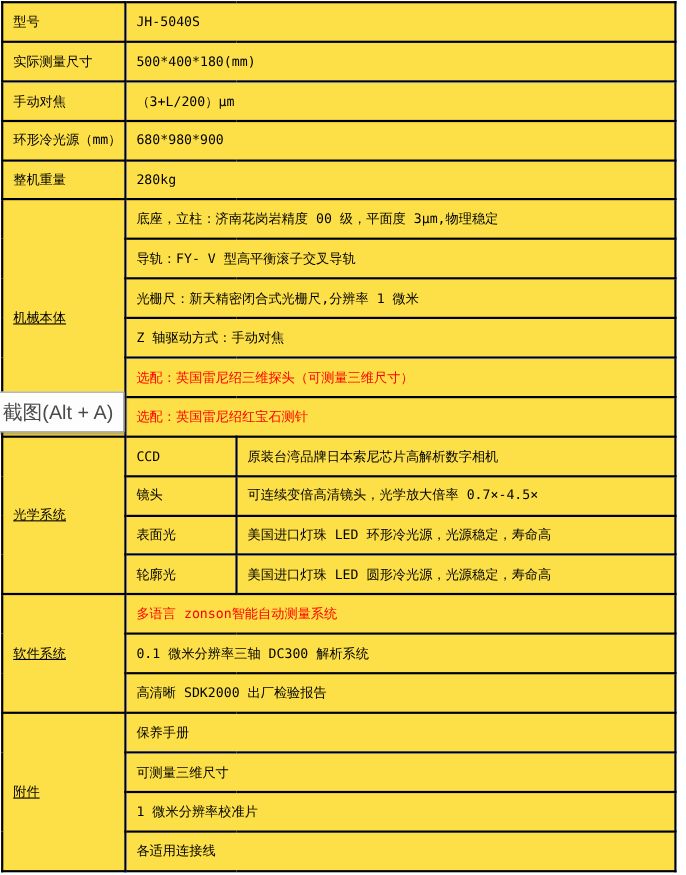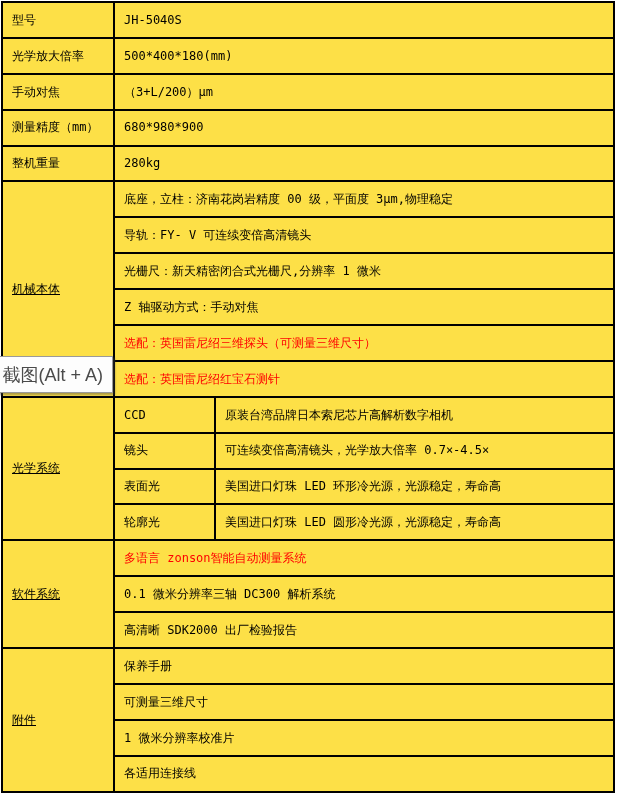--- a/index.html
+++ b/index.html
@@ -78,7 +78,7 @@
       <td class="val" colspan="2">JH-5040S</td>
     </tr>
     <tr>
-      <td class="lbl">光学放大倍率</td>
+      <td class="lbl">实际测量尺寸</td>
       <td class="val" colspan="2">500*400*180(mm)</td>
     </tr>
     <tr>

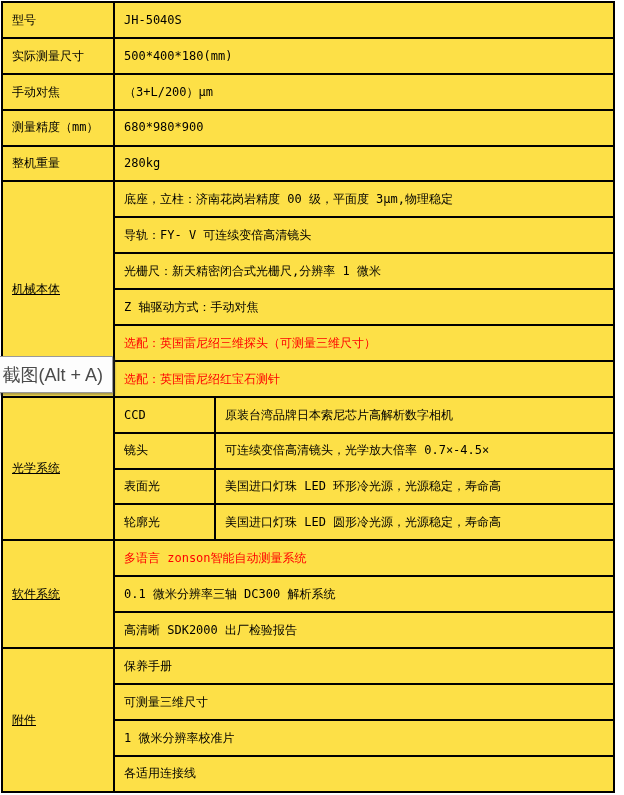--- a/index.html
+++ b/index.html
@@ -86,7 +86,7 @@
       <td class="val val-precision" colspan="2">（3+L/200）μm</td>
     </tr>
     <tr>
-      <td class="lbl">测量精度（mm）</td>
+      <td class="lbl">环形冷光源（mm）</td>
       <td class="val" colspan="2">680*980*900</td>
     </tr>
     <tr>

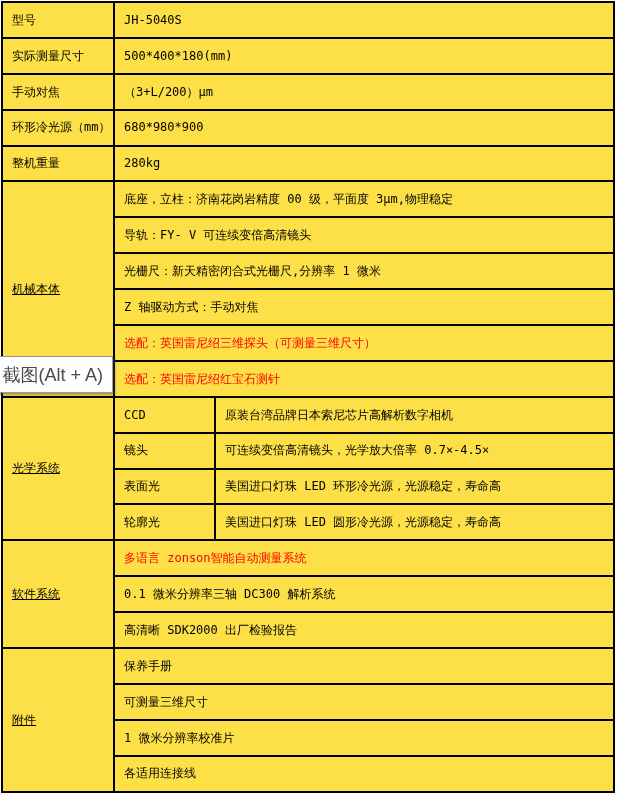--- a/index.html
+++ b/index.html
@@ -99,7 +99,7 @@
       <td class="val" colspan="2">底座，立柱：济南花岗岩精度 00 级，平面度 3μm,物理稳定</td>
     </tr>
     <tr>
-      <td class="val" colspan="2">导轨：FY- V 可连续变倍高清镜头</td>
+      <td class="val" colspan="2">导轨：FY- V 型高平衡滚子交叉导轨</td>
     </tr>
     <tr>
       <td class="val" colspan="2">光栅尺：新天精密闭合式光栅尺,分辨率 1 微米</td>

